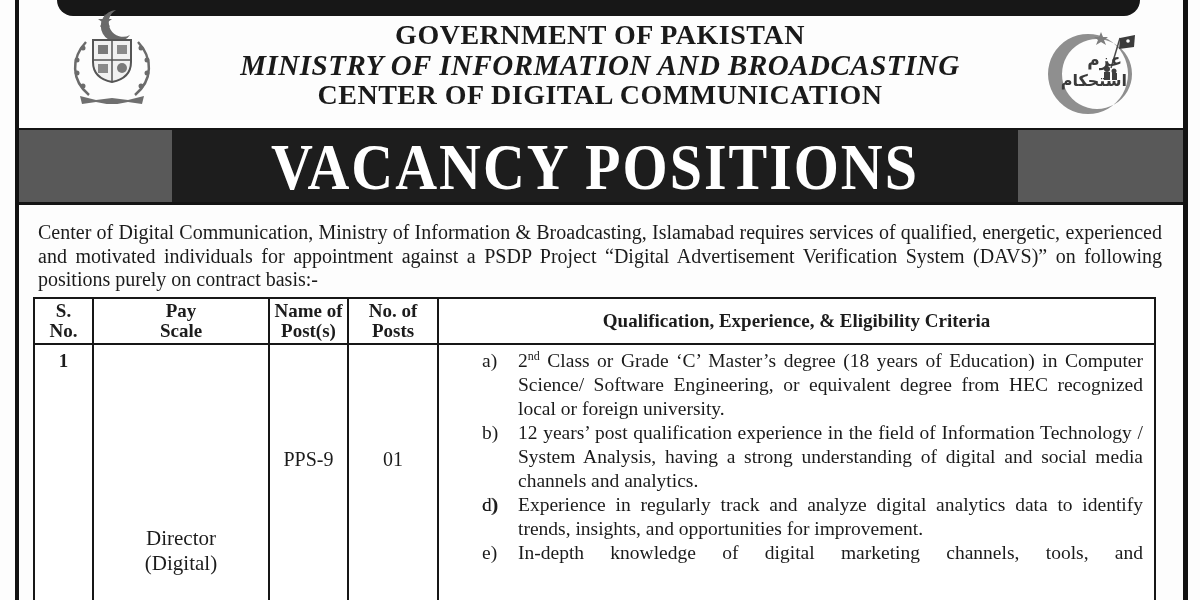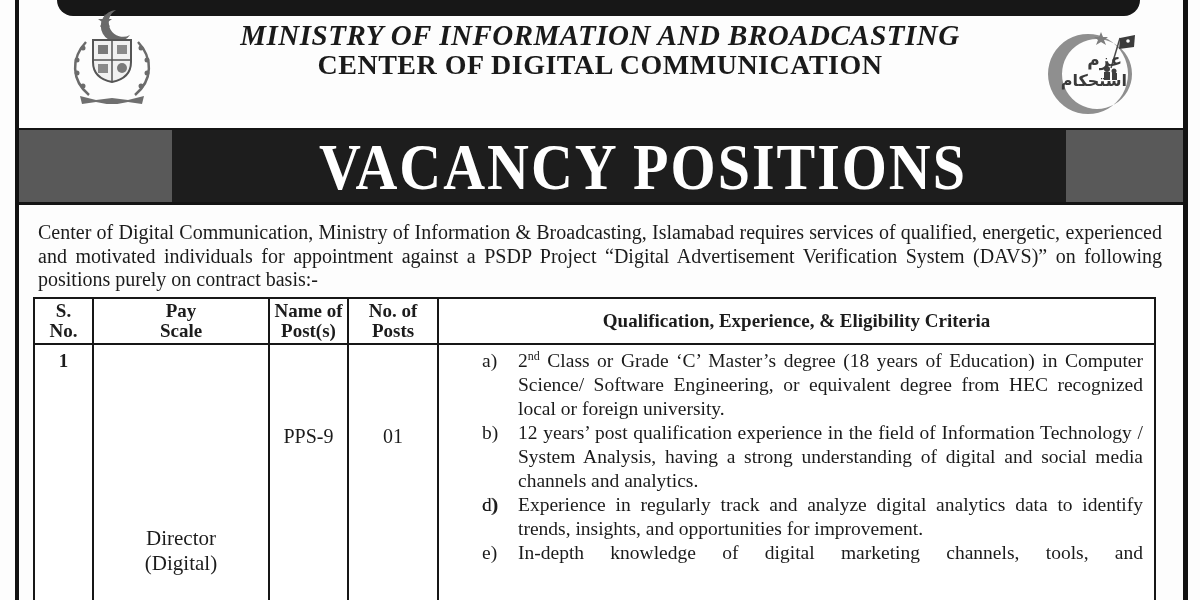--- a/index.html
+++ b/index.html
@@ -98,6 +98,7 @@
   </svg>
 
   <div class="header-titles">
+    <div class="h-line">GOVERNMENT OF PAKISTAN</div>
     <div class="h-line mid">MINISTRY OF INFORMATION AND BROADCASTING</div>
     <div class="h-line">CENTER OF DIGITAL COMMUNICATION</div>
   </div>

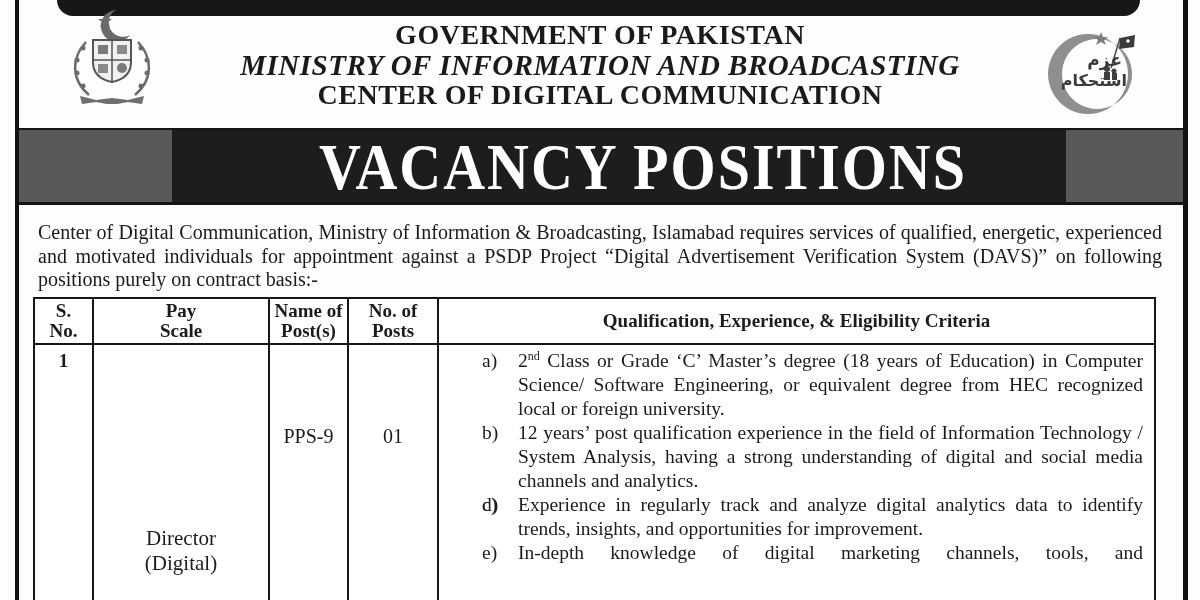--- a/index.html
+++ b/index.html
@@ -24,7 +24,7 @@
   .band{position:absolute;left:19px;top:128px;width:1164px;height:72px;background:#595959;
     border-top:2px solid #141414;border-bottom:3px solid #141414;}
   .band-box{position:absolute;left:153px;top:0;width:846px;height:72px;background:#1d1d1d;
-    display:flex;align-items:center;justify-content:center;padding-left:48px;}
+    display:flex;align-items:center;justify-content:center;}
   .band-title{color:#ffffff;font-weight:bold;font-size:58px;letter-spacing:2px;
     transform:scaleY(1.14);white-space:nowrap;}
 

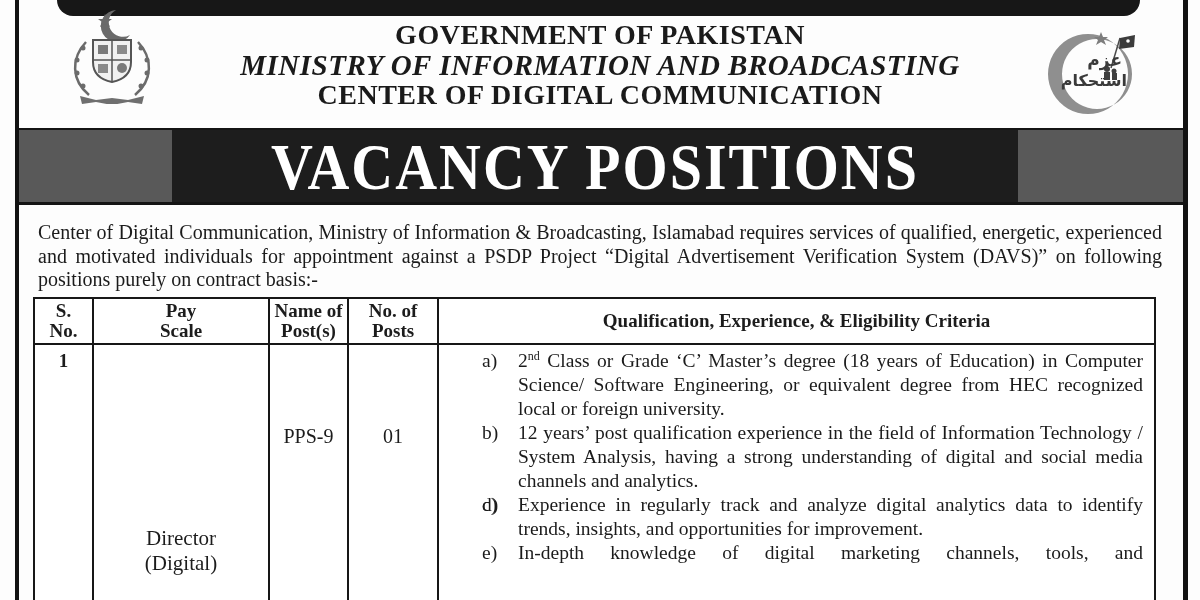--- a/index.html
+++ b/index.html
@@ -43,7 +43,7 @@
   .post-wrap{margin-top:181px;text-align:center;font-size:21px;line-height:25px;}
   .post-name{font-weight:normal;}
   .center-val{text-align:center;font-size:20px;}
-  .center-val .val{margin-top:80px;}
+  .center-val .val{margin-top:103px;}
   .criteria-cell{padding:4px 11px 0 43px;font-size:19.5px;}
   .c-item{position:relative;padding-left:36px;text-align:justify;line-height:24px;color:#1b1b1b;}
   .c-item:last-child{text-align-last:justify;}

